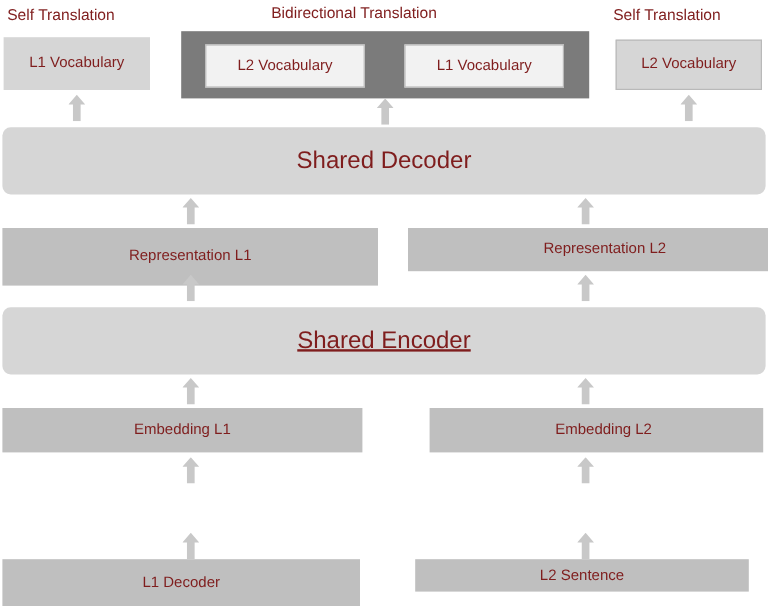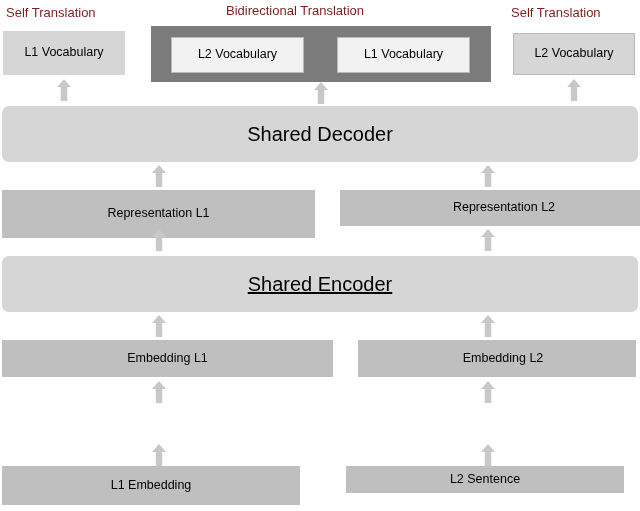--- a/index.html
+++ b/index.html
@@ -27,7 +27,7 @@
     align-items: center;
     justify-content: center;
     text-align: center;
-    color: #000000;
+    color: #7f1d1d;
     line-height: 1.1;
   }
 

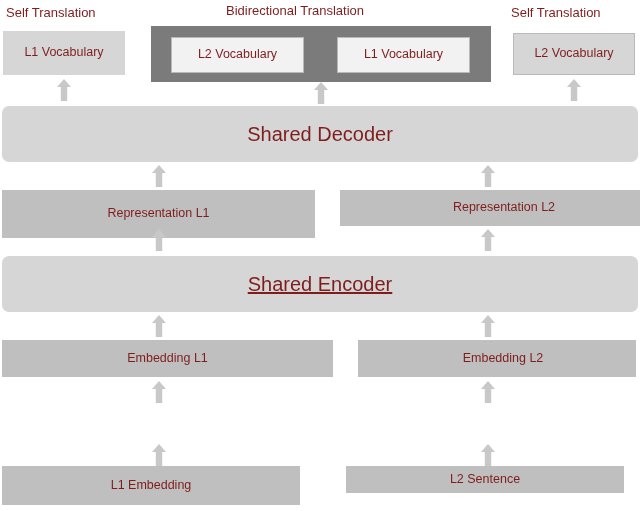--- a/index.html
+++ b/index.html
@@ -149,7 +149,7 @@
       </svg>
   </div>
 
-  <div class="node fill-med t-small" style="left:2px; top:340px; width:331px; height:37px;">
+  <div class="node fill-med t-small" style="left:2px; top:340px; width:300px; height:37px;">
     <span>Embedding L1</span>
   </div>
   <div class="node fill-med t-small" style="left:358px; top:340px; width:278px; height:37px;padding-left:12px;">

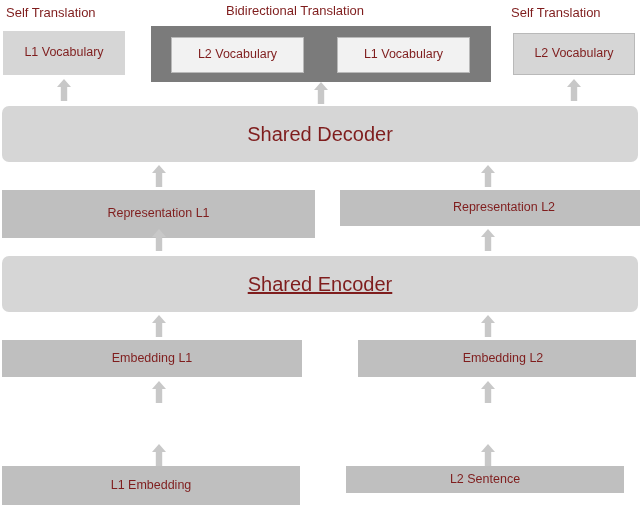--- a/index.html
+++ b/index.html
@@ -180,7 +180,7 @@
   </div>
 
   <div class="node fill-med t-small" style="left:2px; top:466px; width:298px; height:39px;">
-    <span>L1 Embedding</span>
+    <span>L1 Decoder</span>
   </div>
   <div class="node fill-med t-small" style="left:346px; top:466px; width:278px; height:27px;">
     <span>L2 Sentence</span>

